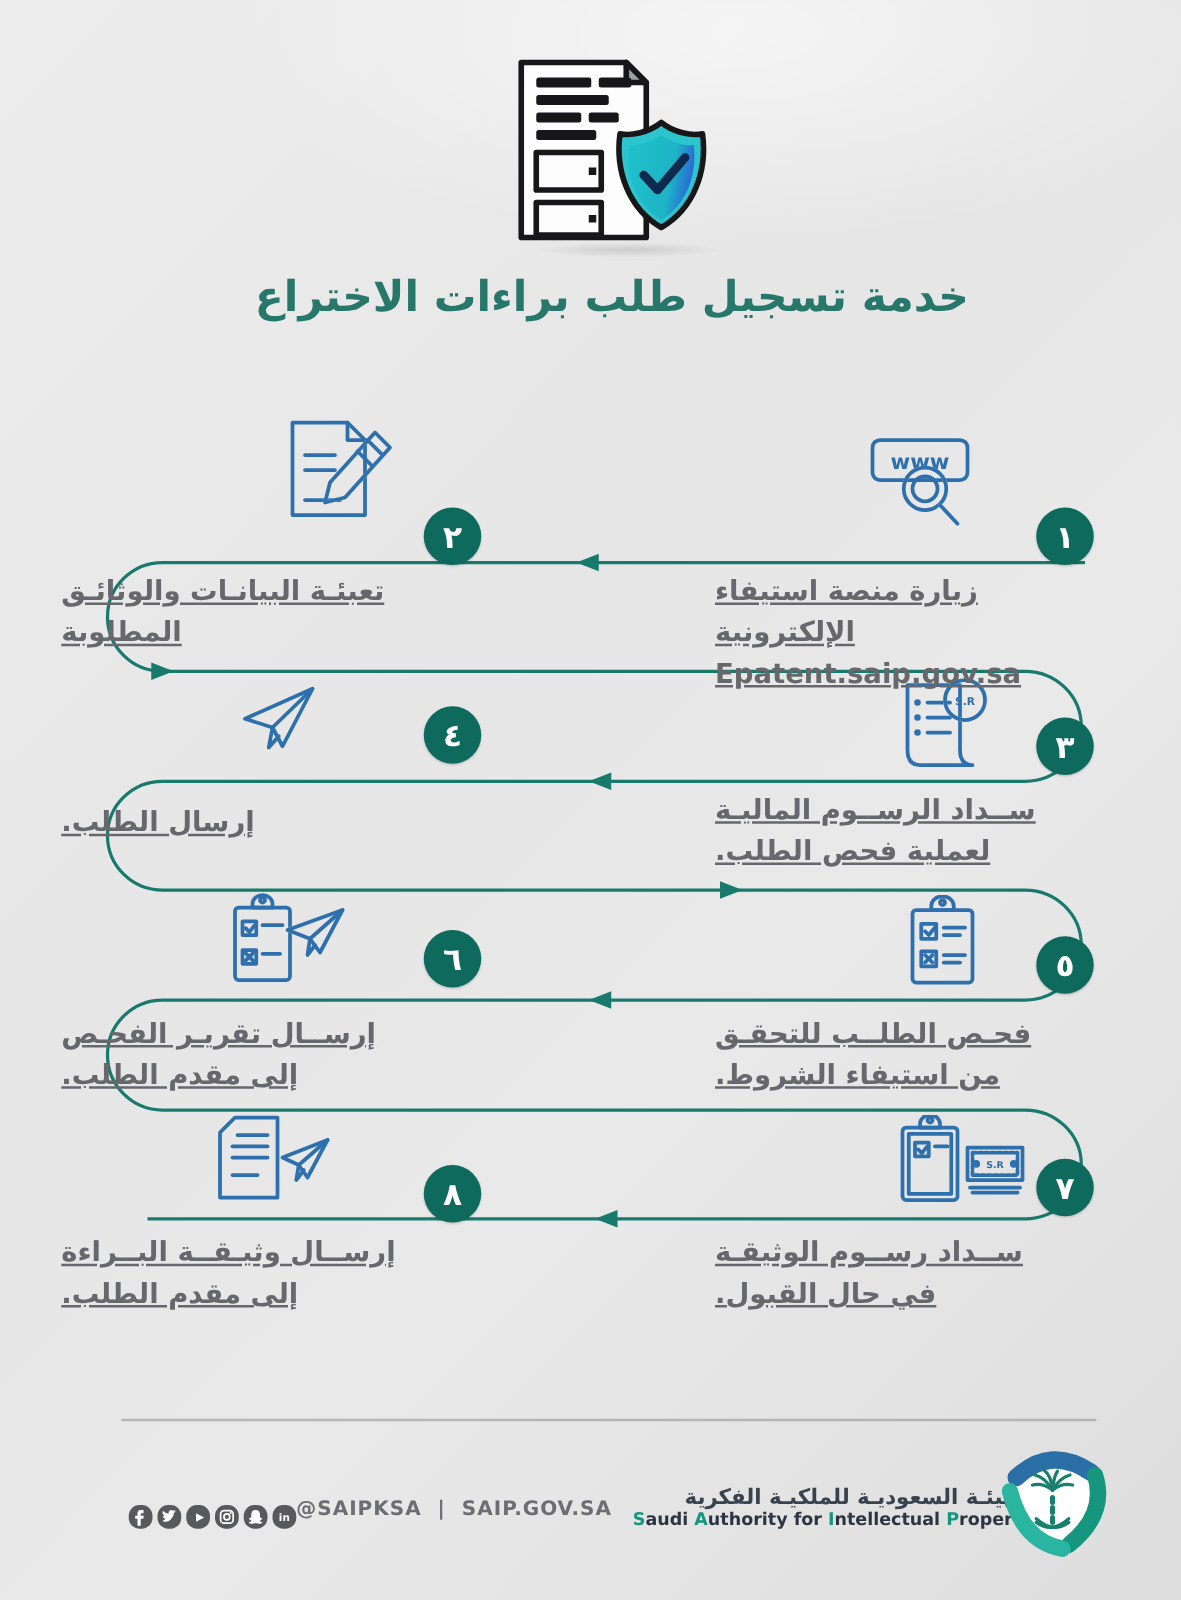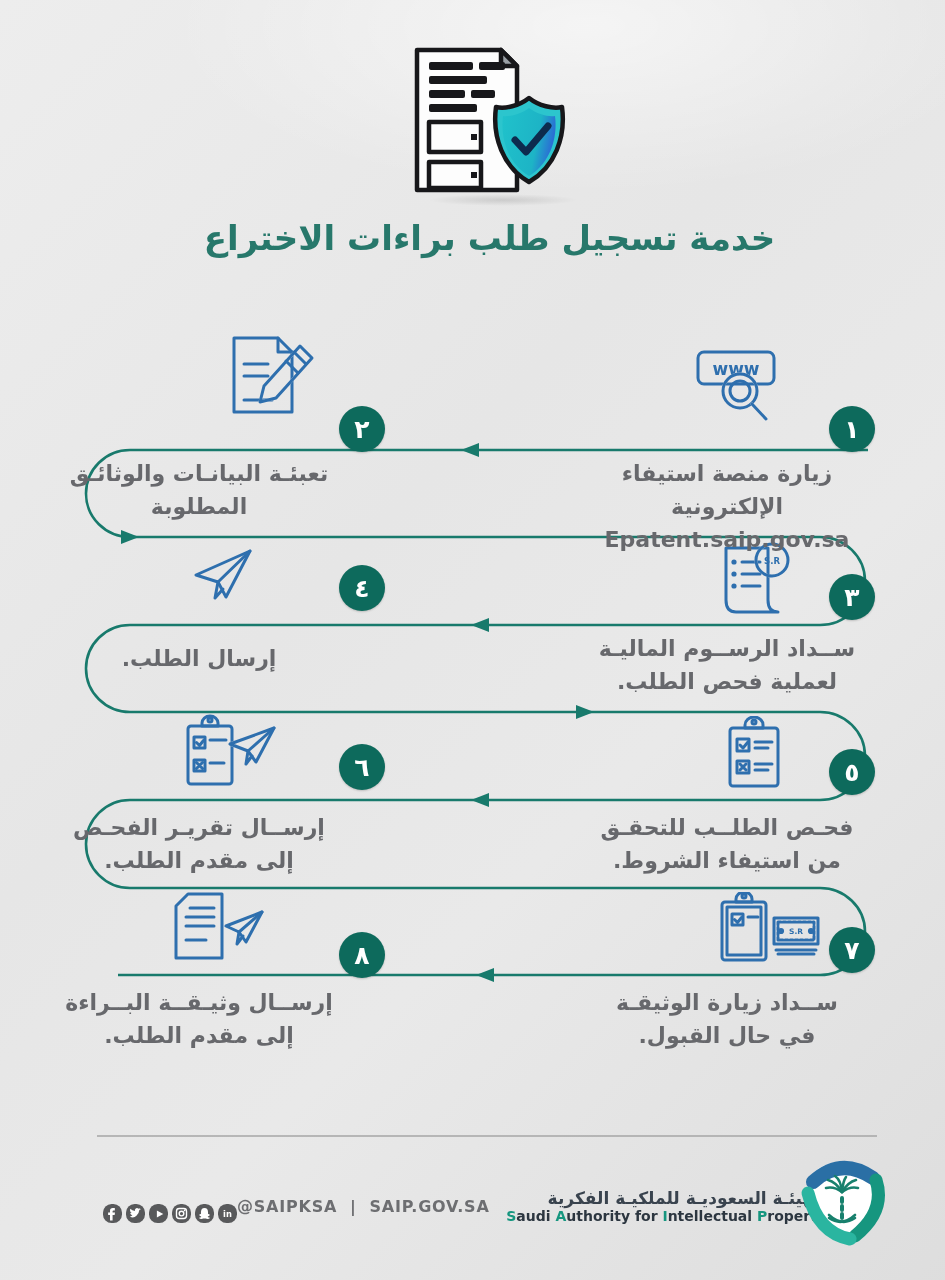--- a/index.html
+++ b/index.html
@@ -24,8 +24,8 @@
     color:#fff;font-size:25px;font-weight:bold;display:flex;align-items:center;justify-content:center;
     z-index:3;box-shadow:0 1px 2px rgba(0,0,0,.18);}
   
-  .step-text{direction:rtl;text-align:center;color:var(--step-text,#67686c);
-    font-weight:bold;font-size:22px;line-height:33px;z-index:2;}
+  .step-text{direction:rtl;text-align:left;color:var(--step-text,#67686c);
+    font-weight:bold;font-size:22px;line-height:33px;z-index:2;text-decoration:underline;}
   .right-col{right:97px;width:310px;}
   .left-col{right:630px;width:300px;}
   .latin{direction:ltr;font-size:22px;}

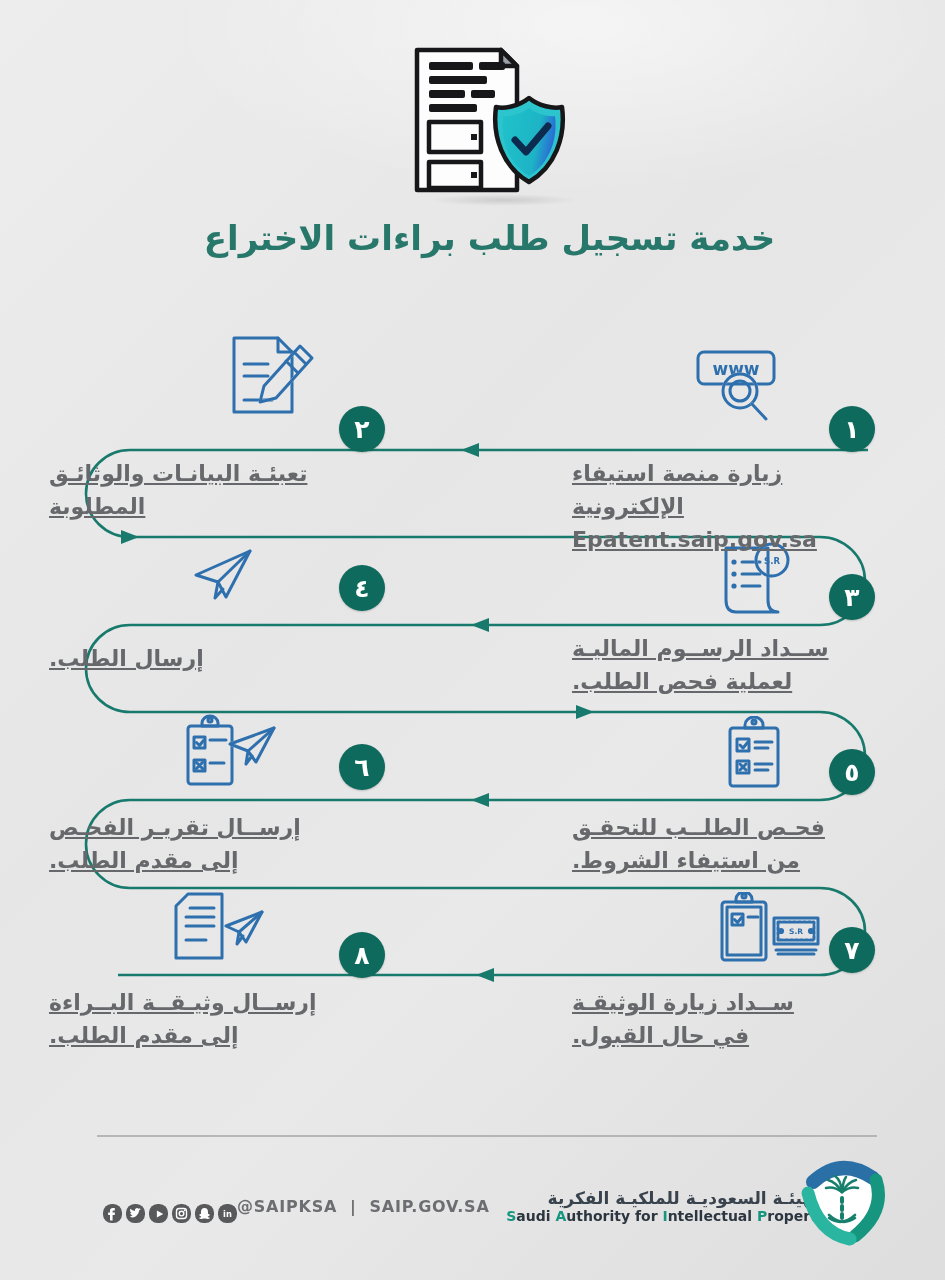--- a/index.html
+++ b/index.html
@@ -239,7 +239,7 @@
     <div>إلى مقدم الطلب.</div>
   </div>
   <div class="abs step-text right-col" style="top:986px">
-    <div>ســداد زيارة الوثيقـة</div>
+    <div>ســداد رســوم الوثيقـة</div>
     <div>في حال القبول.</div>
   </div>
   <div class="abs step-text left-col" style="top:986px">

